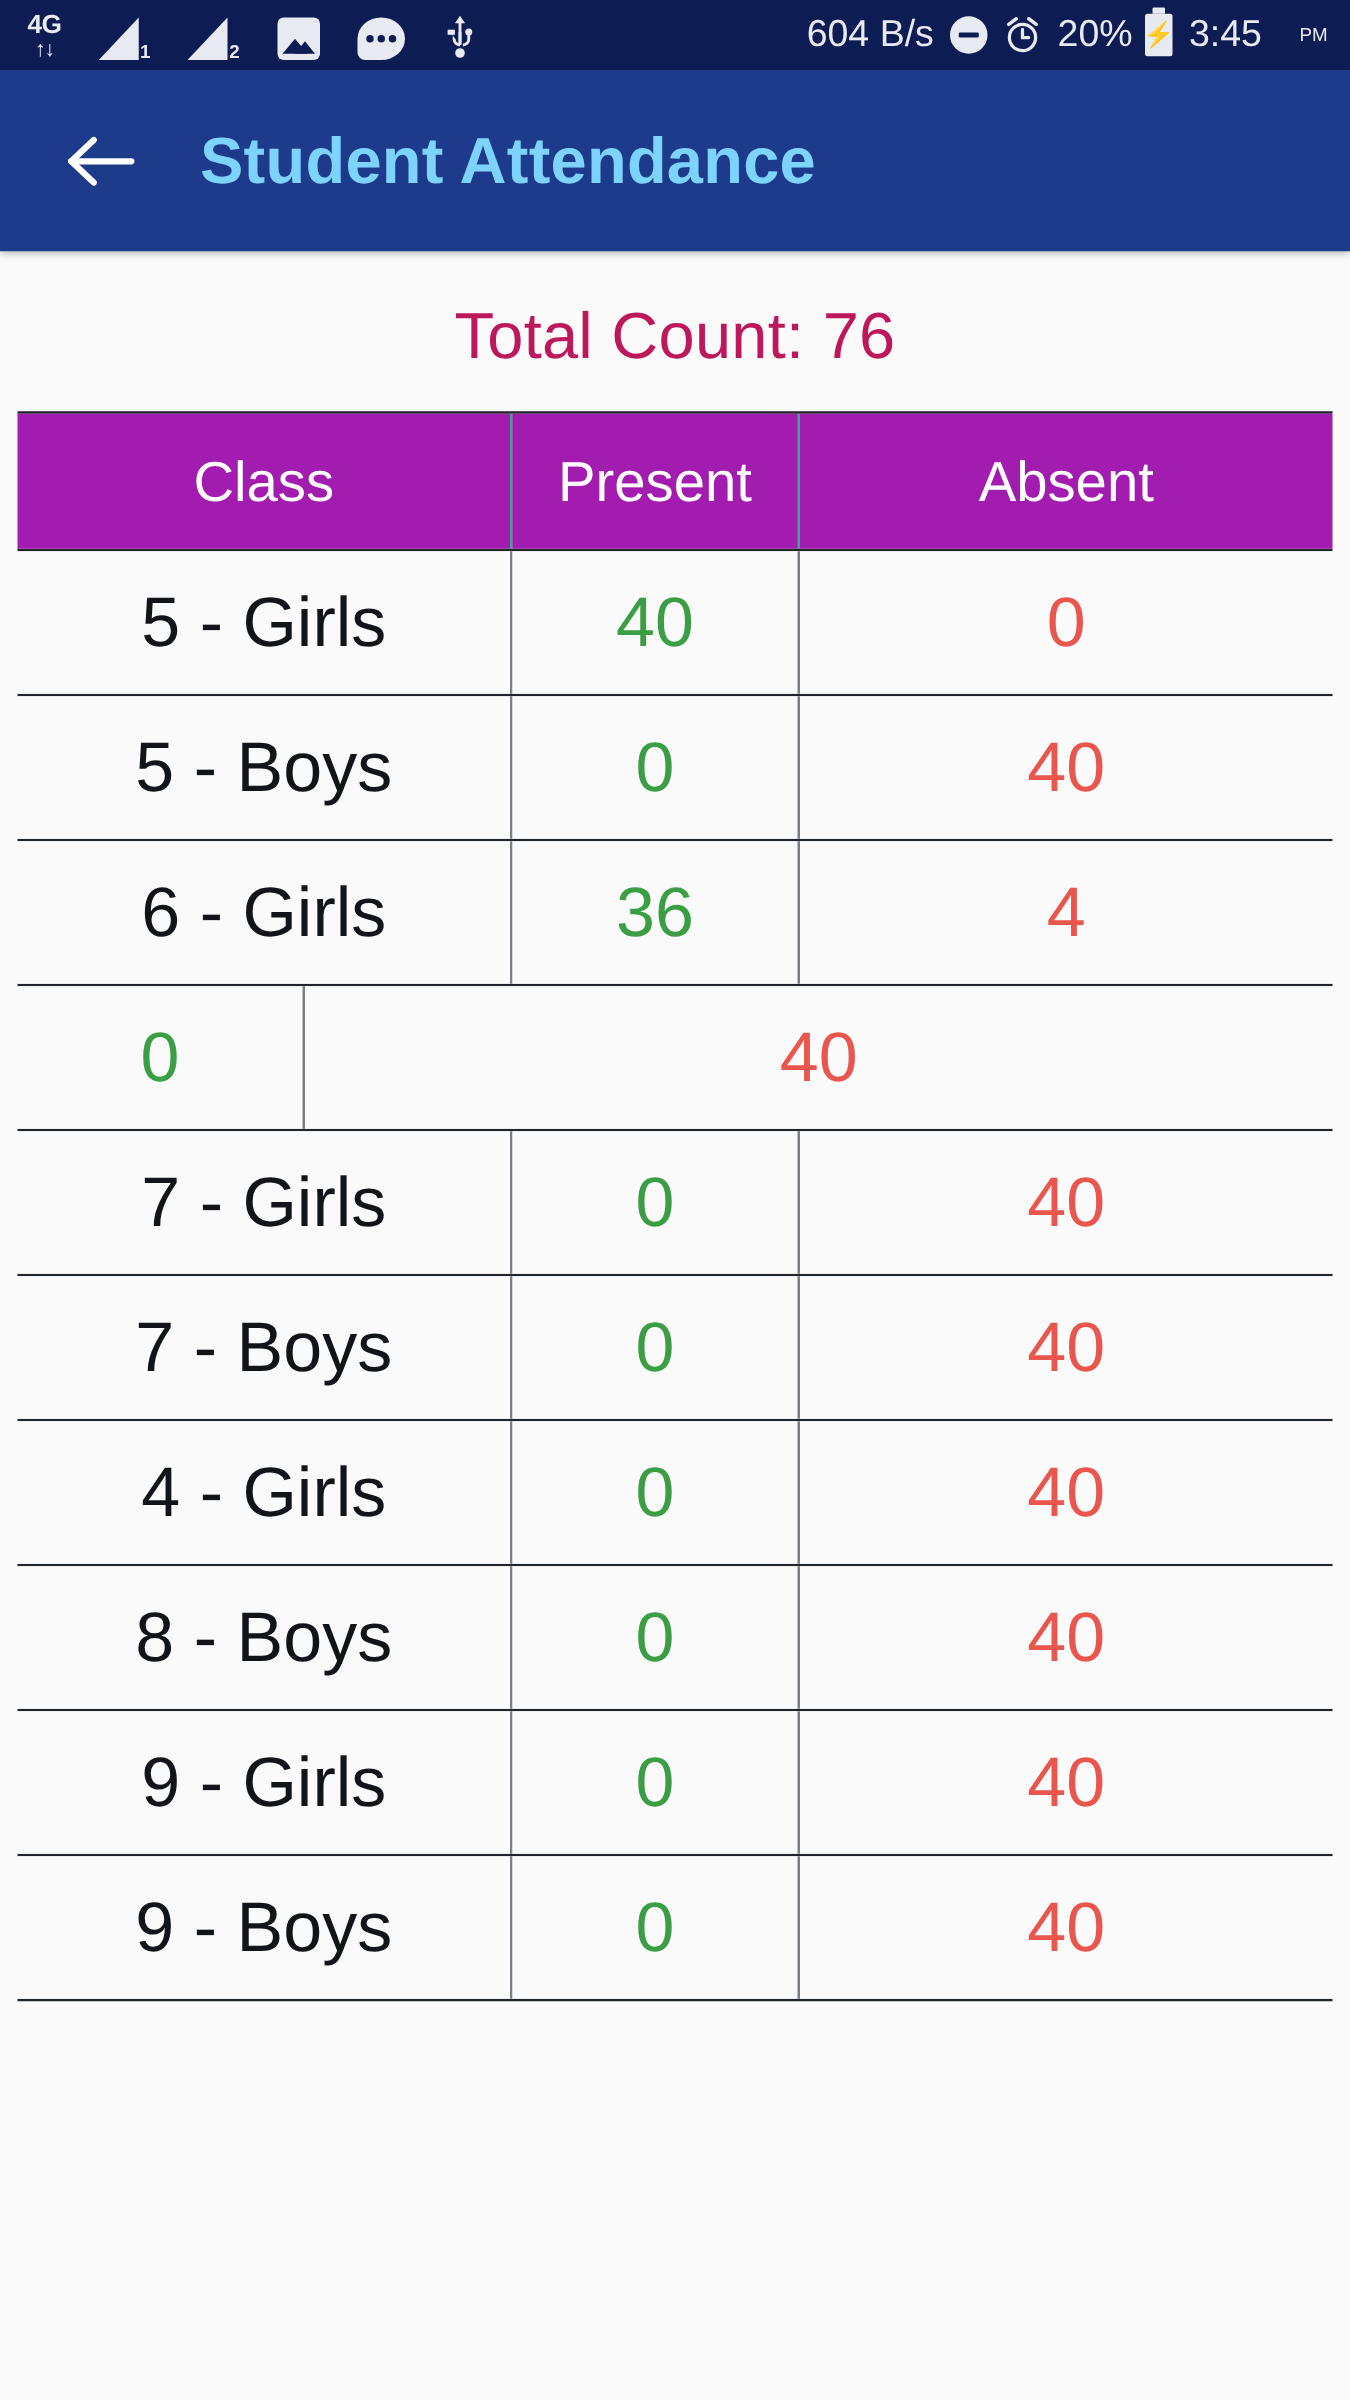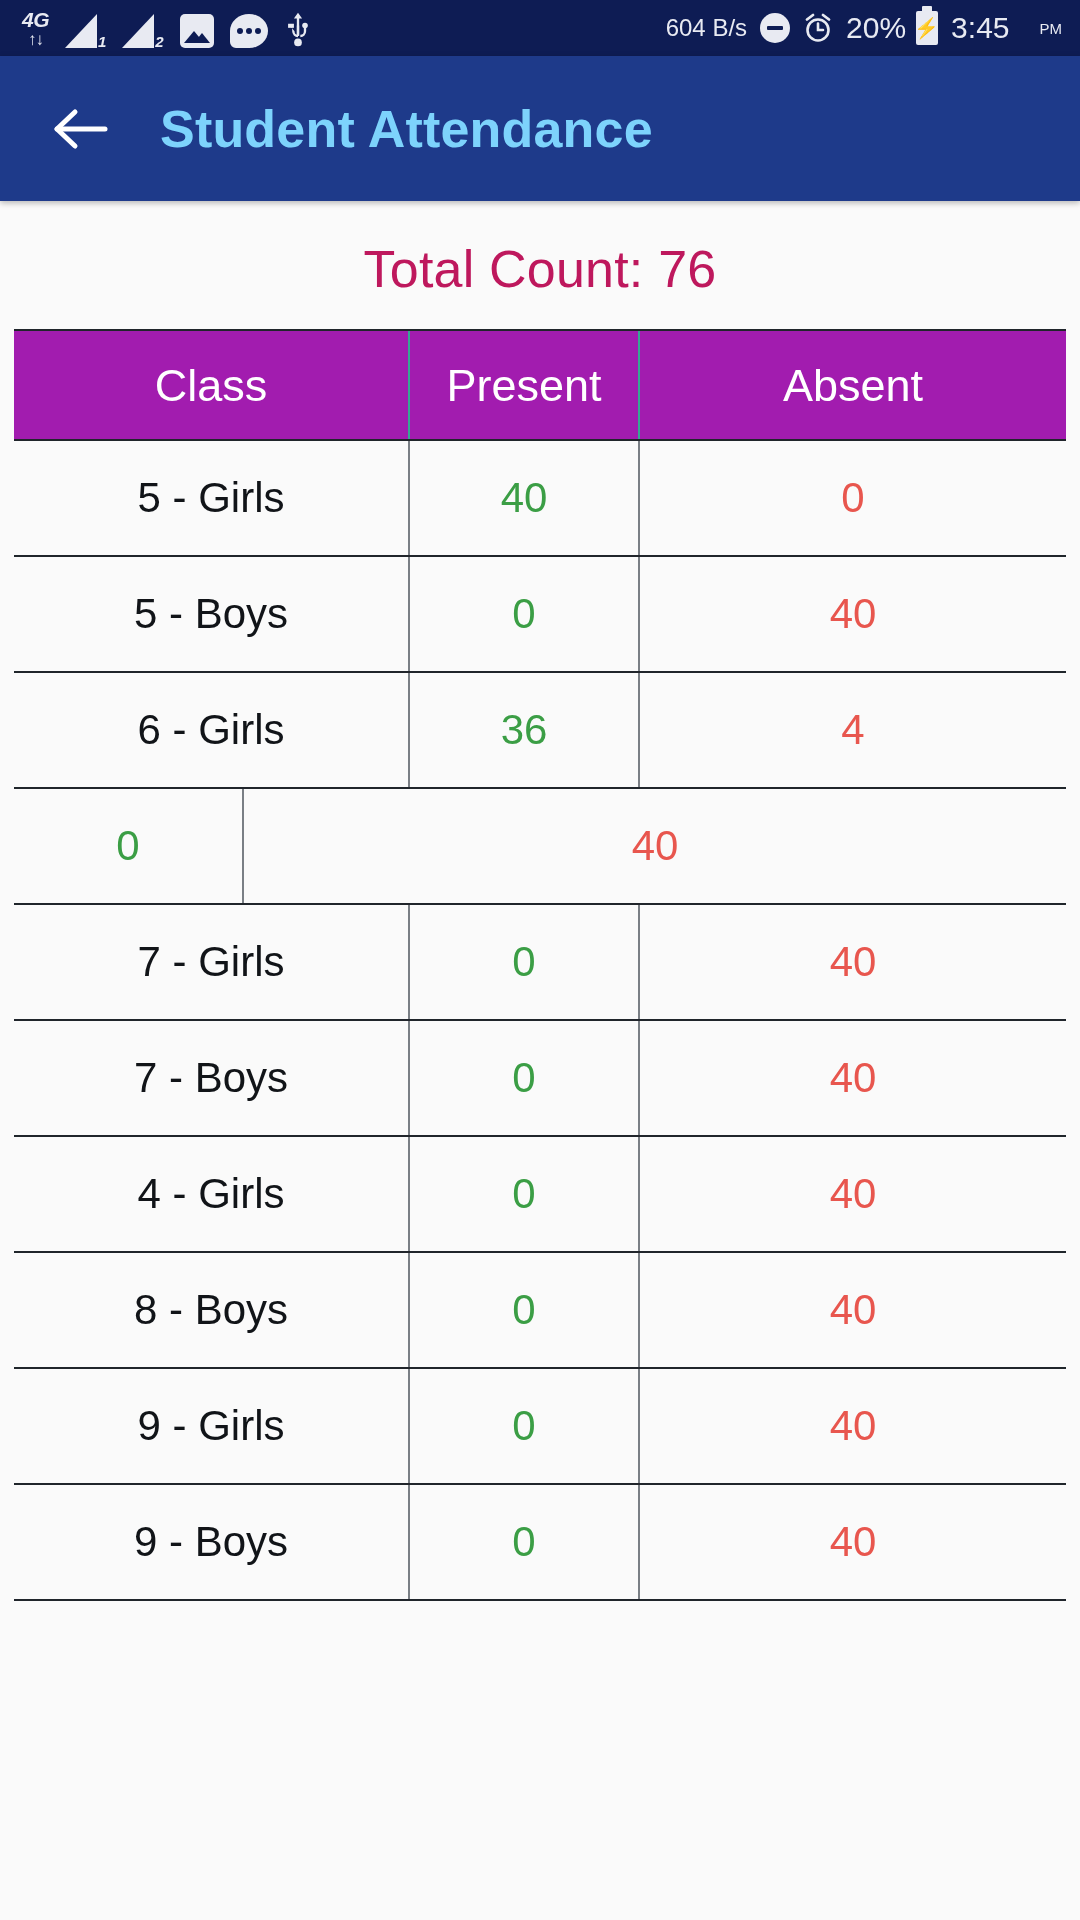--- a/index.html
+++ b/index.html
@@ -20,7 +20,7 @@
     color: #e8eaf2;
     position: relative;
   }
-  .sb-left { display: flex; align-items: flex-end; gap: 16px; font-style: italic; }
+  .sb-left { display: flex; align-items: flex-end; gap: 30px; }
   .sb-right {
     position: absolute; right: 18px; top: 0; height: 56px;
     display: flex; align-items: center; gap: 13px;

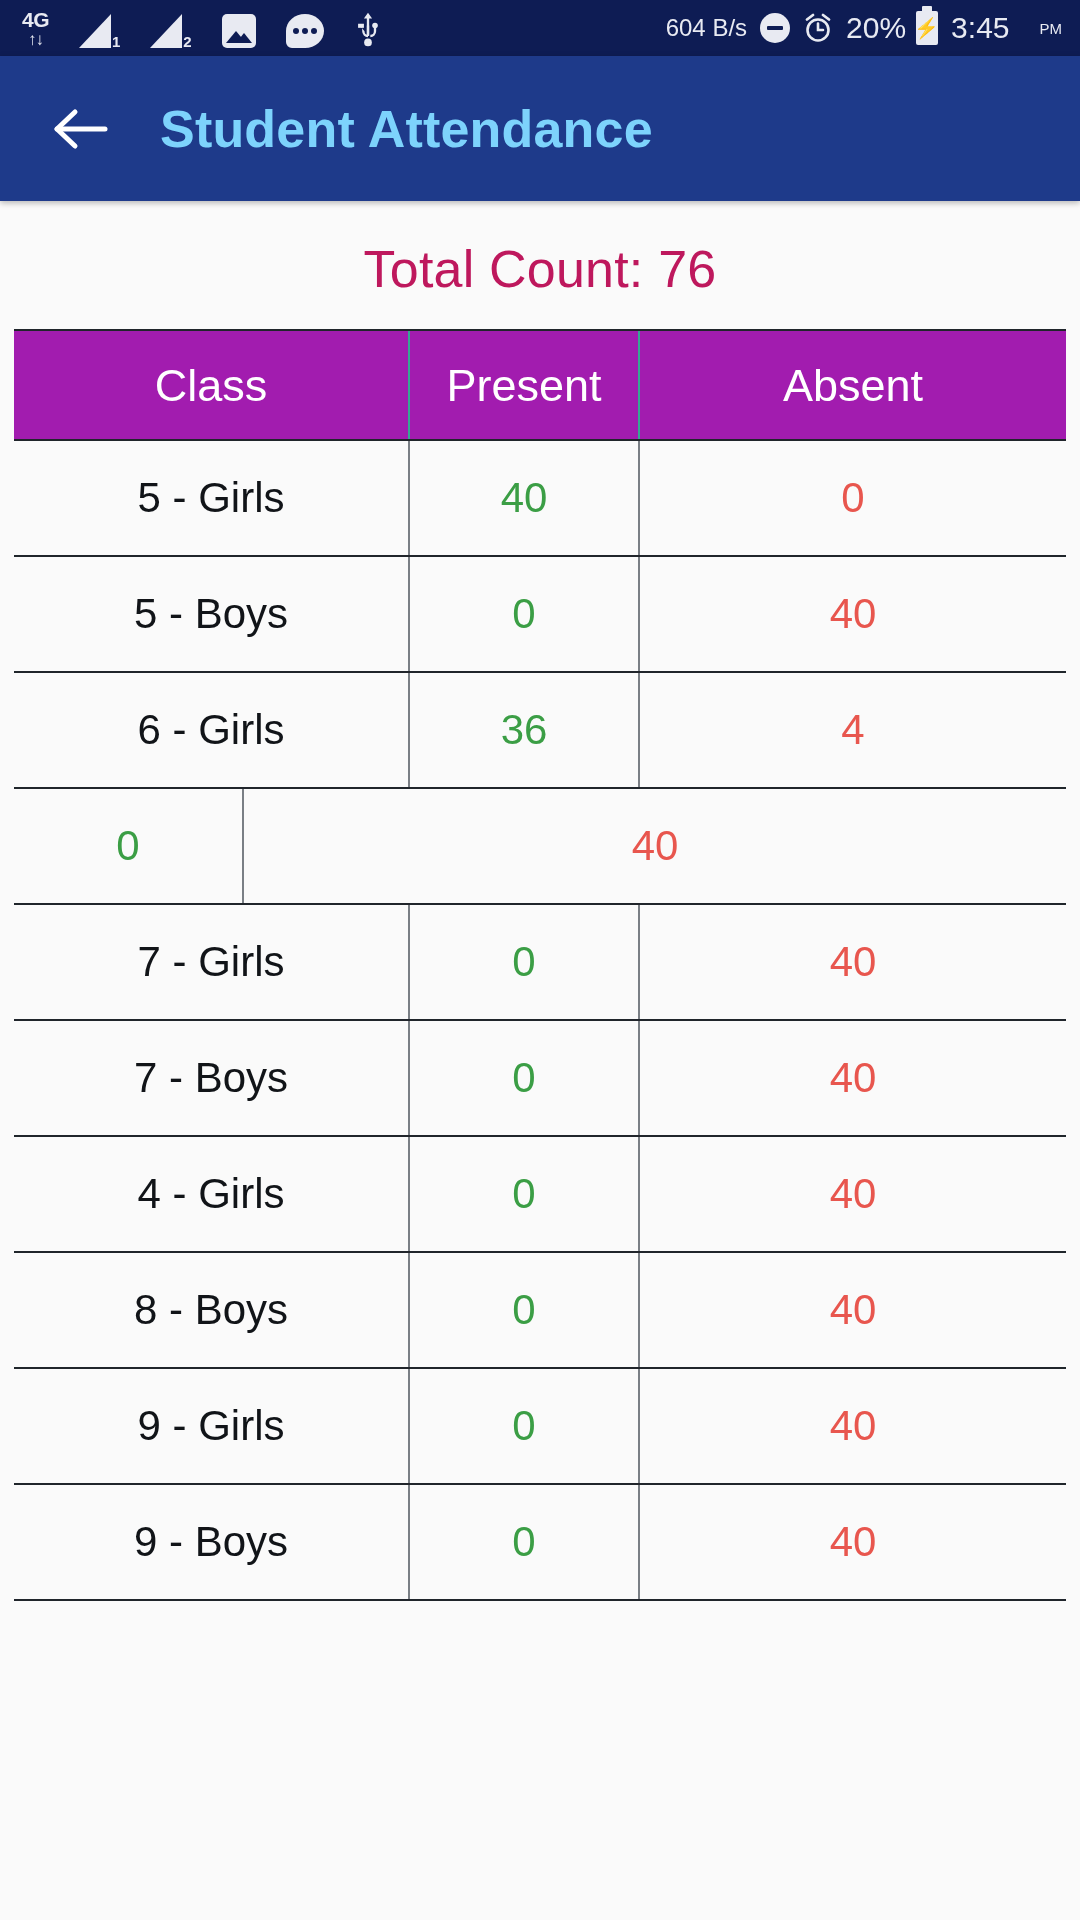--- a/index.html
+++ b/index.html
@@ -57,7 +57,7 @@
   }
   .chat-dot { width: 6px; height: 6px; border-radius: 50%; background: #0e1c54; }
   .usb-icon { width: 28px; height: 38px; }
-  .net-speed { font-size: 24px; font-weight: 400; letter-spacing: 0px; }
+  .net-speed { font-size: 30px; font-weight: 400; letter-spacing: 0px; }
   .dnd-icon {
     width: 30px; height: 30px; border-radius: 50%; background: #e8eaf2;
     display: flex; align-items: center; justify-content: center;

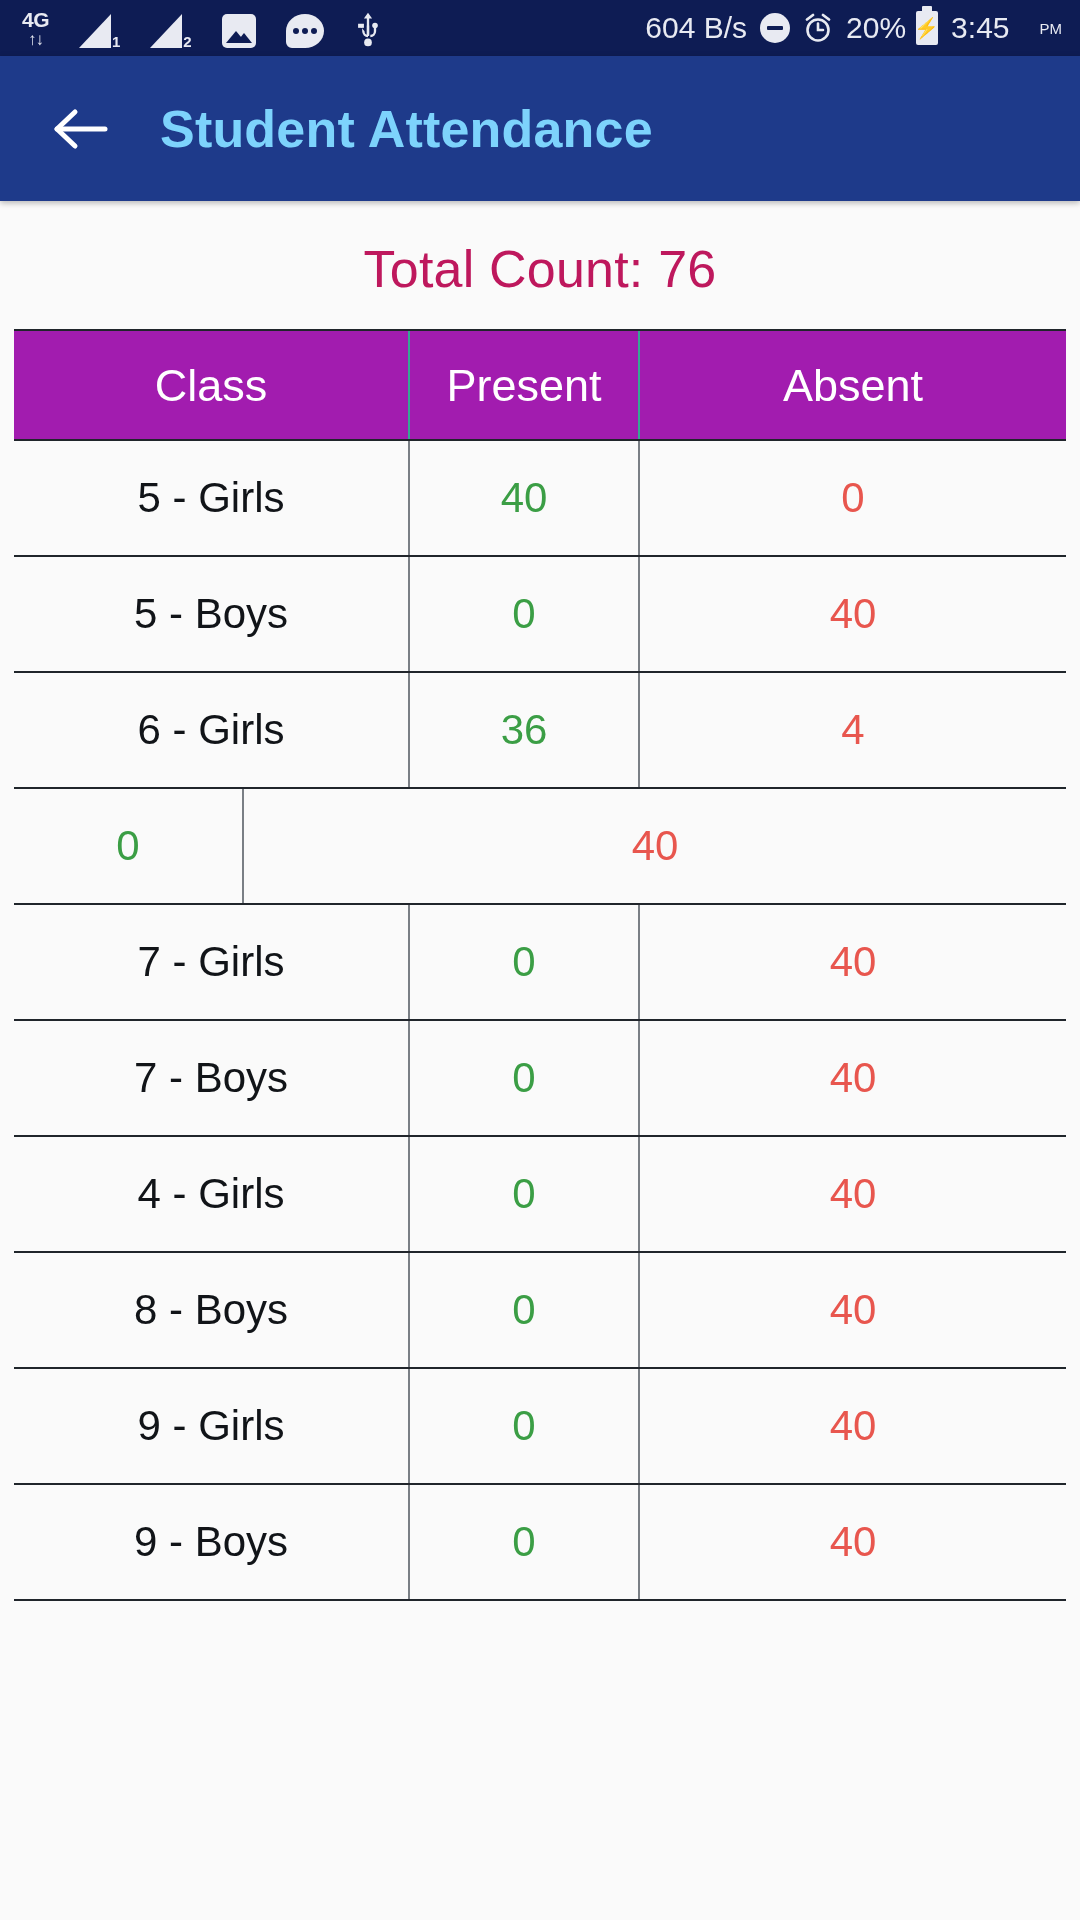--- a/index.html
+++ b/index.html
@@ -136,7 +136,7 @@
   .tbody-row .cell {
     background: #fafafa;
     height: 114px;
-    font-size: 42px;
+    font-size: 56px;
     border-right: 2px solid #7a7f85;
   }
   .tbody-row .cell:last-child { border-right: none; }

